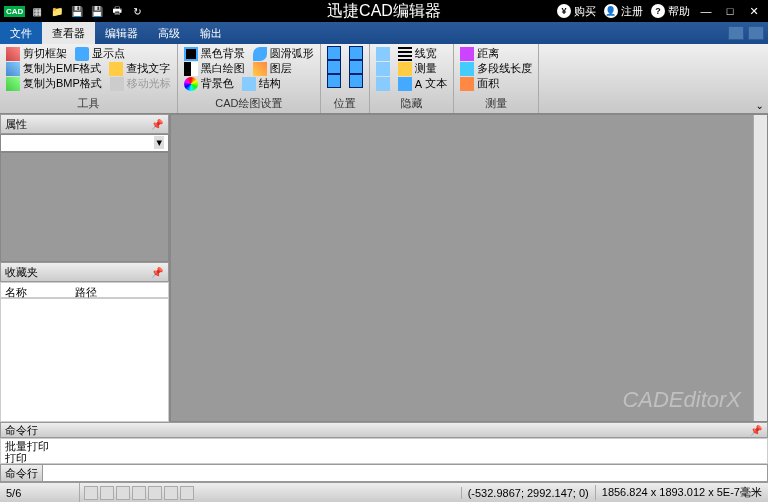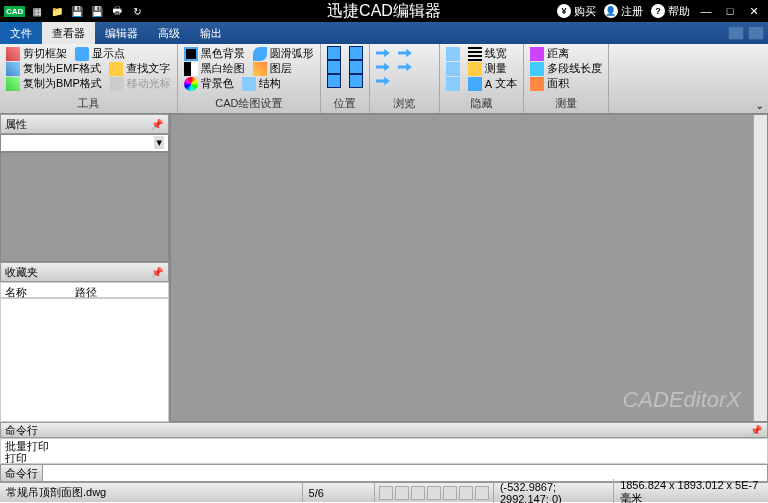--- a/index.html
+++ b/index.html
@@ -237,32 +237,6 @@
     <div class="rg-label">位置</div>
   </div>
 
-  <div class="ribbon-group" style="width:70px">
-    <div class="rg-body">
-      <div class="rg-row">
-          <span class="rg-item">
-            <span class="rg-ico ico-arrow"></span>
-          </span>
-          <span class="rg-item">
-            <span class="rg-ico ico-arrow"></span>
-          </span>
-        </div>
-      <div class="rg-row">
-          <span class="rg-item">
-            <span class="rg-ico ico-arrow"></span>
-          </span>
-          <span class="rg-item">
-            <span class="rg-ico ico-arrow"></span>
-          </span>
-        </div>
-      <div class="rg-row">
-          <span class="rg-item">
-            <span class="rg-ico ico-arrow"></span>
-          </span>
-        </div>
-    </div>
-    <div class="rg-label">浏览</div>
-  </div>
 
   <div class="ribbon-group">
     <div class="rg-body">

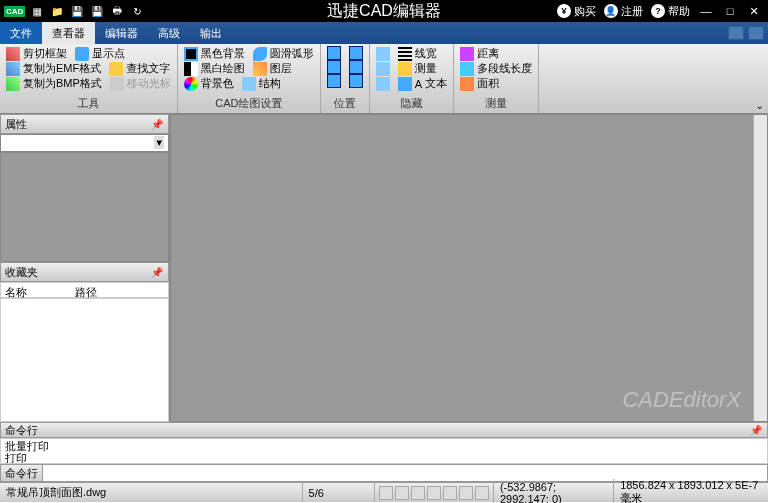--- a/index.html
+++ b/index.html
@@ -339,7 +339,6 @@
 </div>
 
 <div class="statusbar">
-  <div class="sb-file">常规吊顶剖面图.dwg</div>
   <div class="sb-page">5/6</div>
   <div class="sb-icons">
     <span class="sb-ico"></span>

